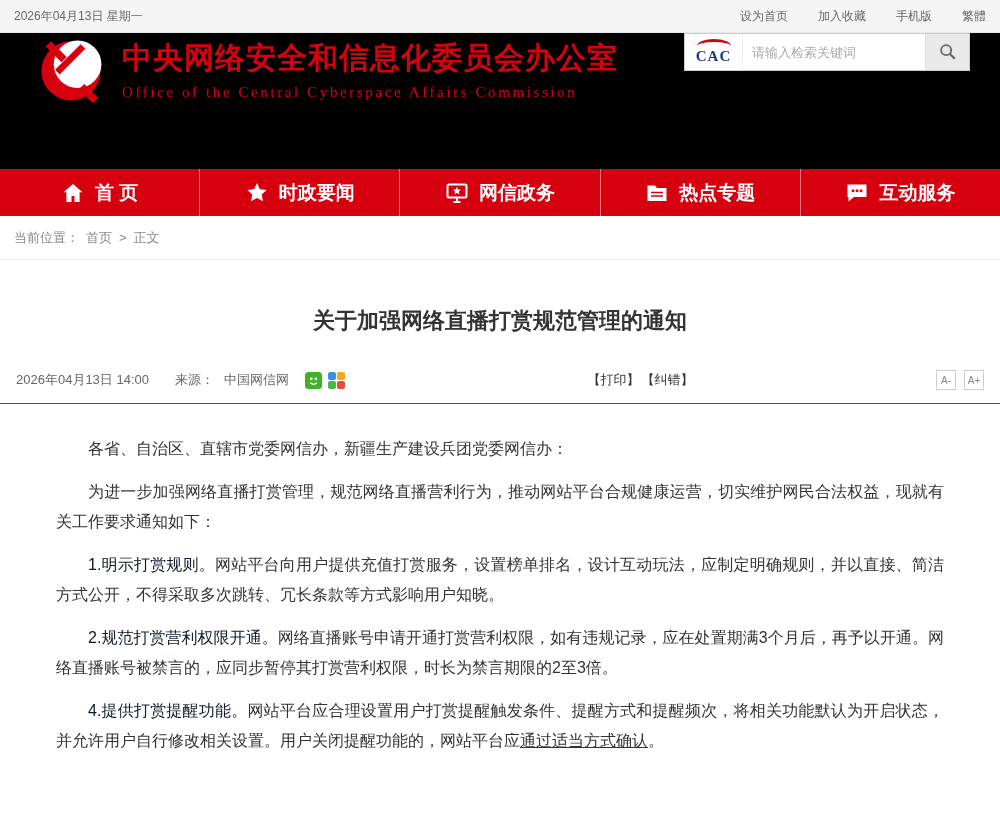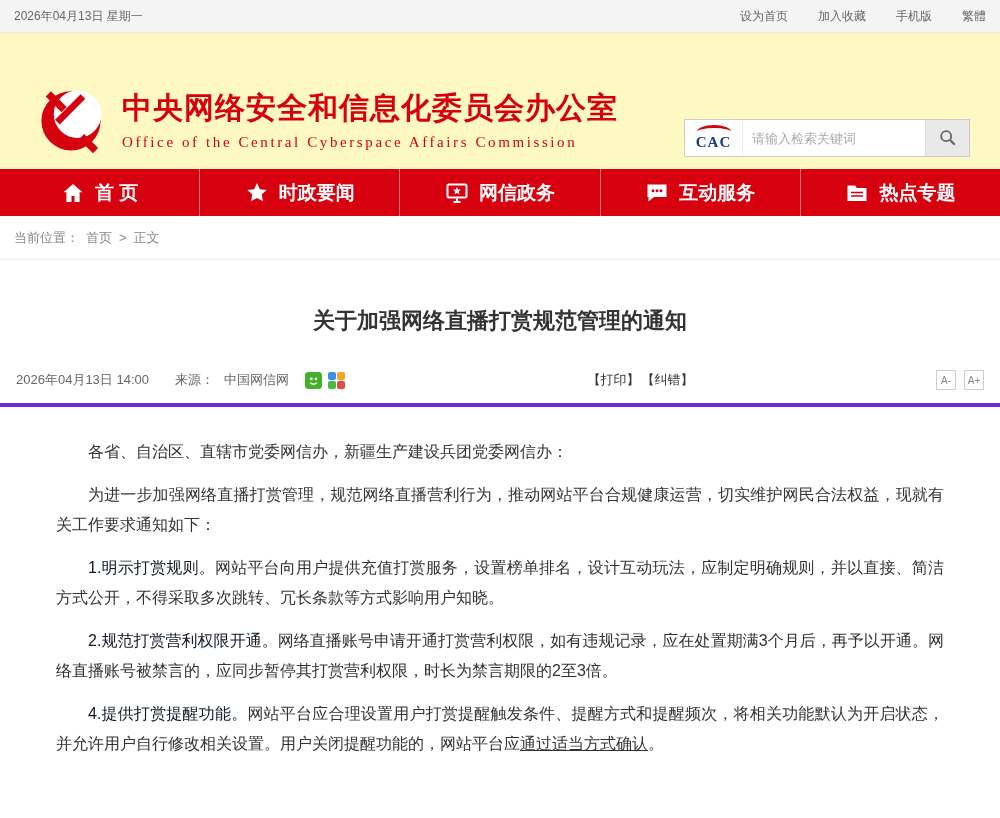--- a/index.html
+++ b/index.html
@@ -21,8 +21,8 @@
 
   
   .header {
-    height:136px; display:flex; align-items:flex-end;
-    padding:0 30px 12px 34px; background:#fef9c3;
+    height:136px; display:flex; align-items:flex-start;
+    padding:0 30px 5px 34px; background:#000000;
   }
   .logo-wrap { display:flex; align-items:center; gap:14px; cursor:pointer; }
   .emblem { width:74px; height:74px; flex:none; }

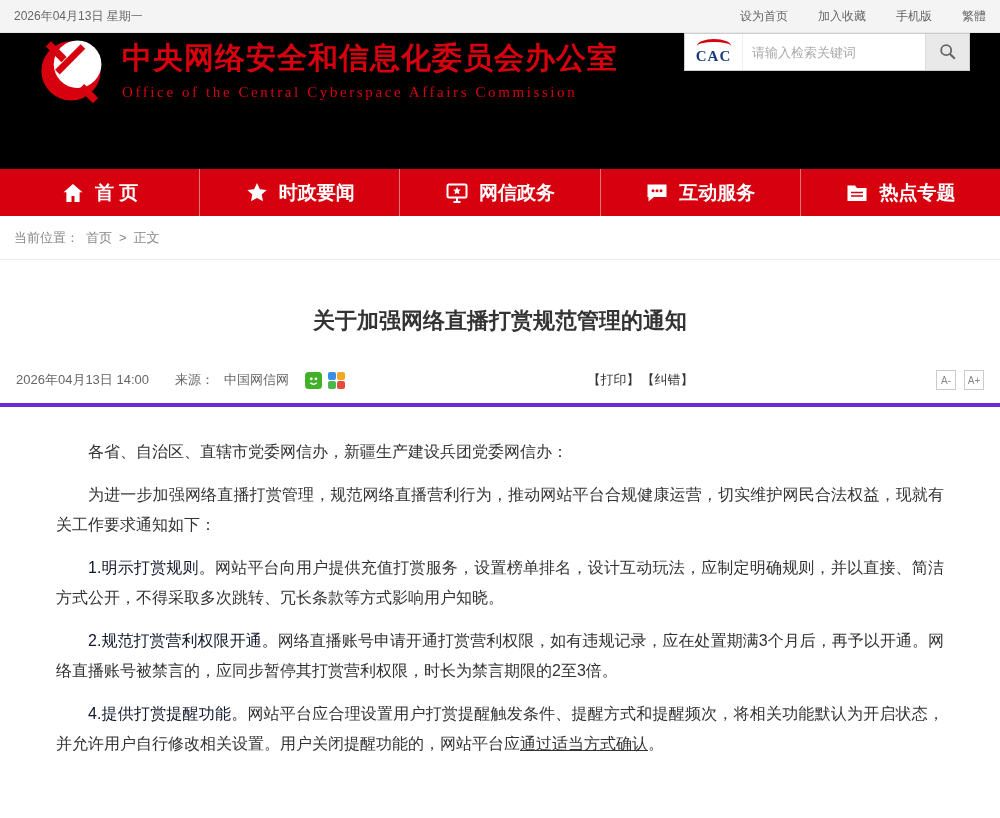--- a/index.html
+++ b/index.html
@@ -175,19 +175,19 @@
     </div>
     <div class="nav-item">
       <svg class="nav-icon" viewBox="0 0 24 24" aria-hidden="true">
+        <path d="M2.5 4.5H10l2 2.5h9.5v13h-19z" fill="#fff"></path>
+        <path d="M6 11.5h12M6 15h12" stroke="#d6000f" stroke-width="1.6"></path>
+      </svg>
+      <span>热点专题</span>
+    </div>
+    <div class="nav-item">
+      <svg class="nav-icon" viewBox="0 0 24 24" aria-hidden="true">
         <path d="M2.5 3.5h19v12.5H9l-5.5 4.5v-4.5h-1z" fill="#fff"></path>
         <circle cx="8" cy="9.8" r="1.5" fill="#d6000f"></circle>
         <circle cx="12" cy="9.8" r="1.5" fill="#d6000f"></circle>
         <circle cx="16" cy="9.8" r="1.5" fill="#d6000f"></circle>
       </svg>
       <span>互动服务</span>
-    </div>
-    <div class="nav-item">
-      <svg class="nav-icon" viewBox="0 0 24 24" aria-hidden="true">
-        <path d="M2.5 4.5H10l2 2.5h9.5v13h-19z" fill="#fff"></path>
-        <path d="M6 11.5h12M6 15h12" stroke="#d6000f" stroke-width="1.6"></path>
-      </svg>
-      <span>热点专题</span>
     </div>
   </div>
 

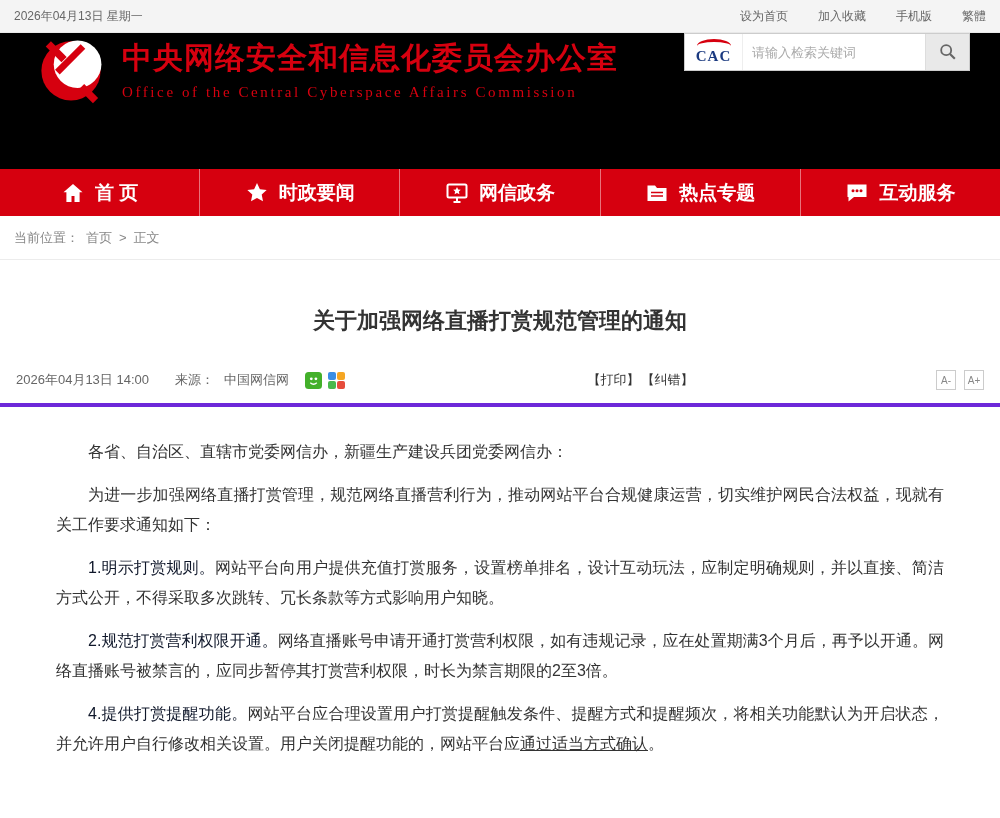--- a/index.html
+++ b/index.html
@@ -81,7 +81,7 @@
   }
   .meta {
     display:flex; align-items:center; justify-content:space-between;
-    margin-top:34px; padding:0 16px 13px; border-bottom:4px solid #6d28d9;
+    margin-top:34px; padding:0 16px 13px; border-bottom:1px solid #6d28d9;
     font-size:13px; color:#666;
   }
   .meta-left { display:flex; align-items:center; gap:10px; }

